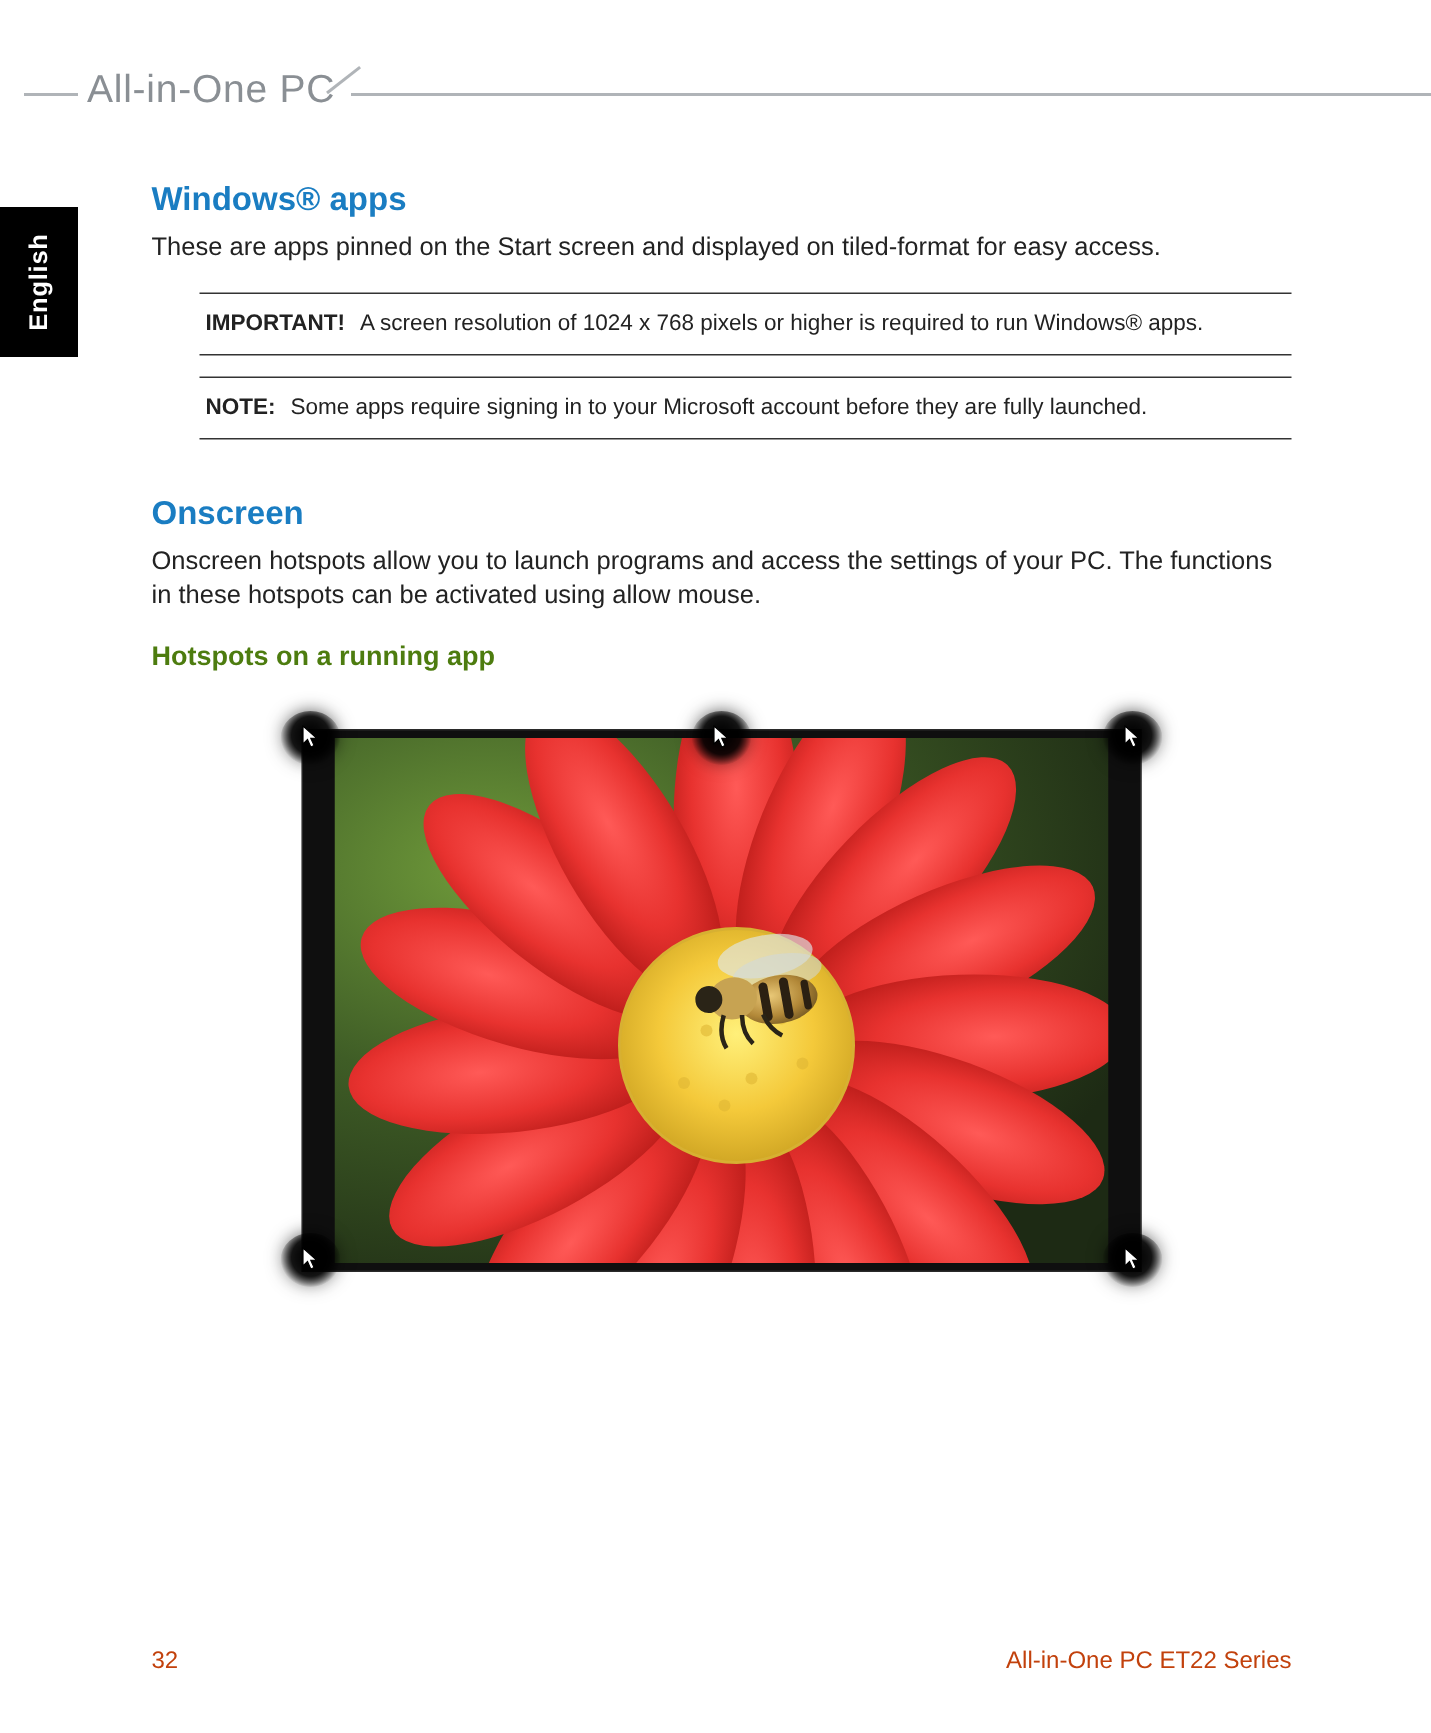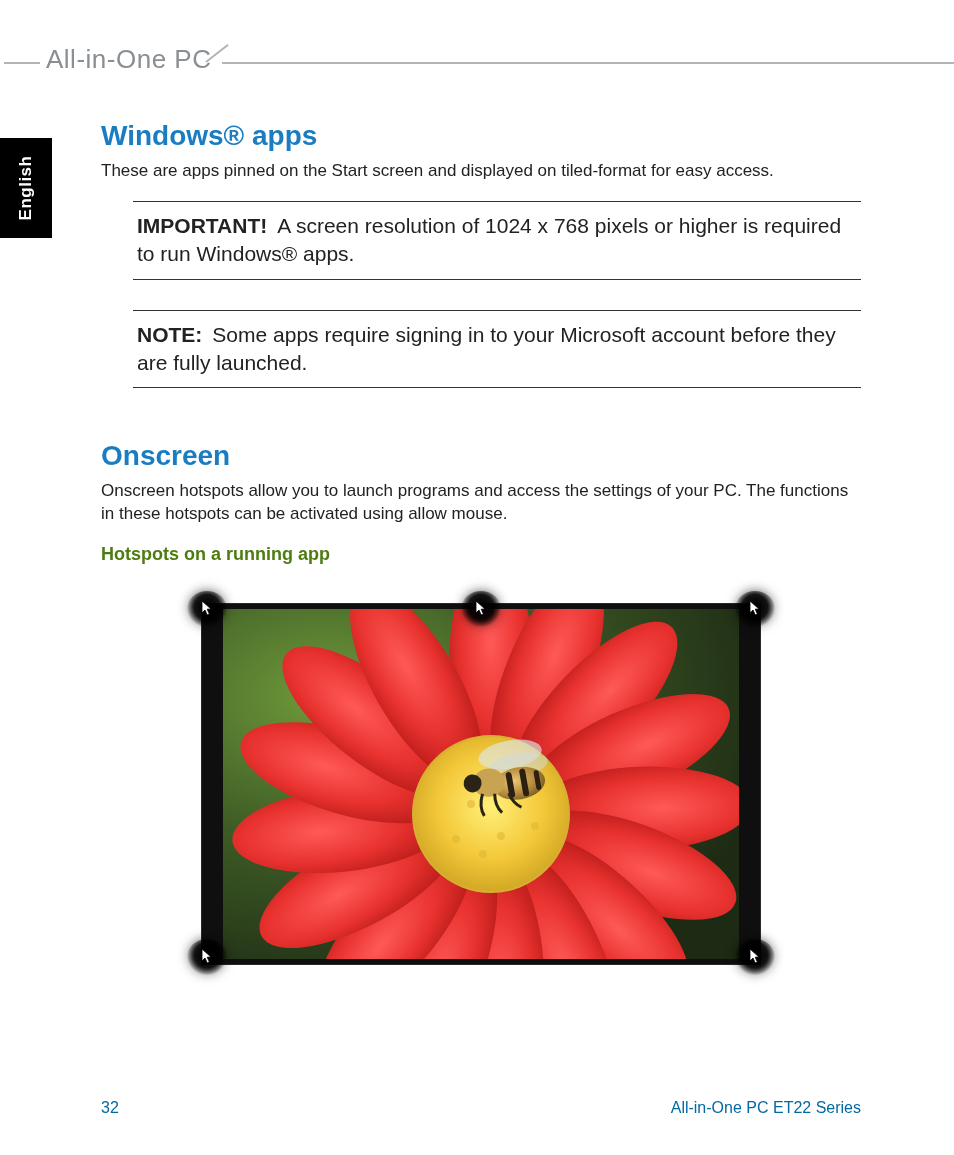--- a/index.html
+++ b/index.html
@@ -7,7 +7,7 @@
   .page { position: relative; width: 954px; height: 1155px; }
 
   
-  .header-wrap { position: absolute; top: 44px; left: 4px; right: 0; height: 40px; padding-left: 24px; }
+  .header-wrap { position: absolute; top: 44px; left: 16px; right: 0; height: 40px; padding-left: 24px; }
   .header-title {
     position: absolute; left: 42px; top: 0;
     font-size: 26px; font-weight: 400; color: #8a8f94;

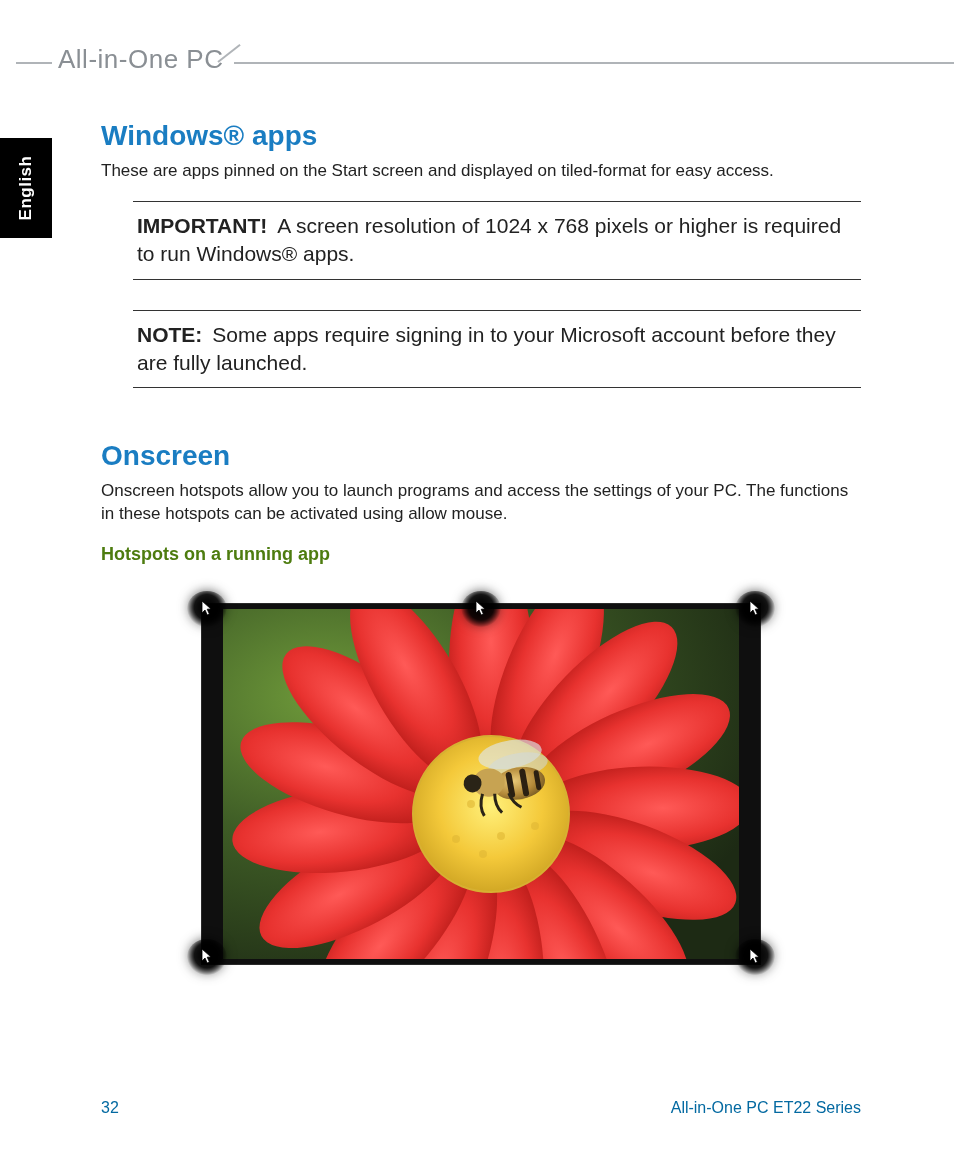--- a/index.html
+++ b/index.html
@@ -45,7 +45,7 @@
   
   .content { position: absolute; left: 101px; top: 120px; width: 760px; }
 
-  .h2 { color: #1a7dc2; font-size: 28px; font-weight: 700; margin-bottom: 8px; }
+  .h2 { color: #1a7dc2; font-size: 22px; font-weight: 700; margin-bottom: 8px; }
   .body-p { font-size: 17px; line-height: 1.35; color: #222; margin-bottom: 18px; }
 
   .note-box {

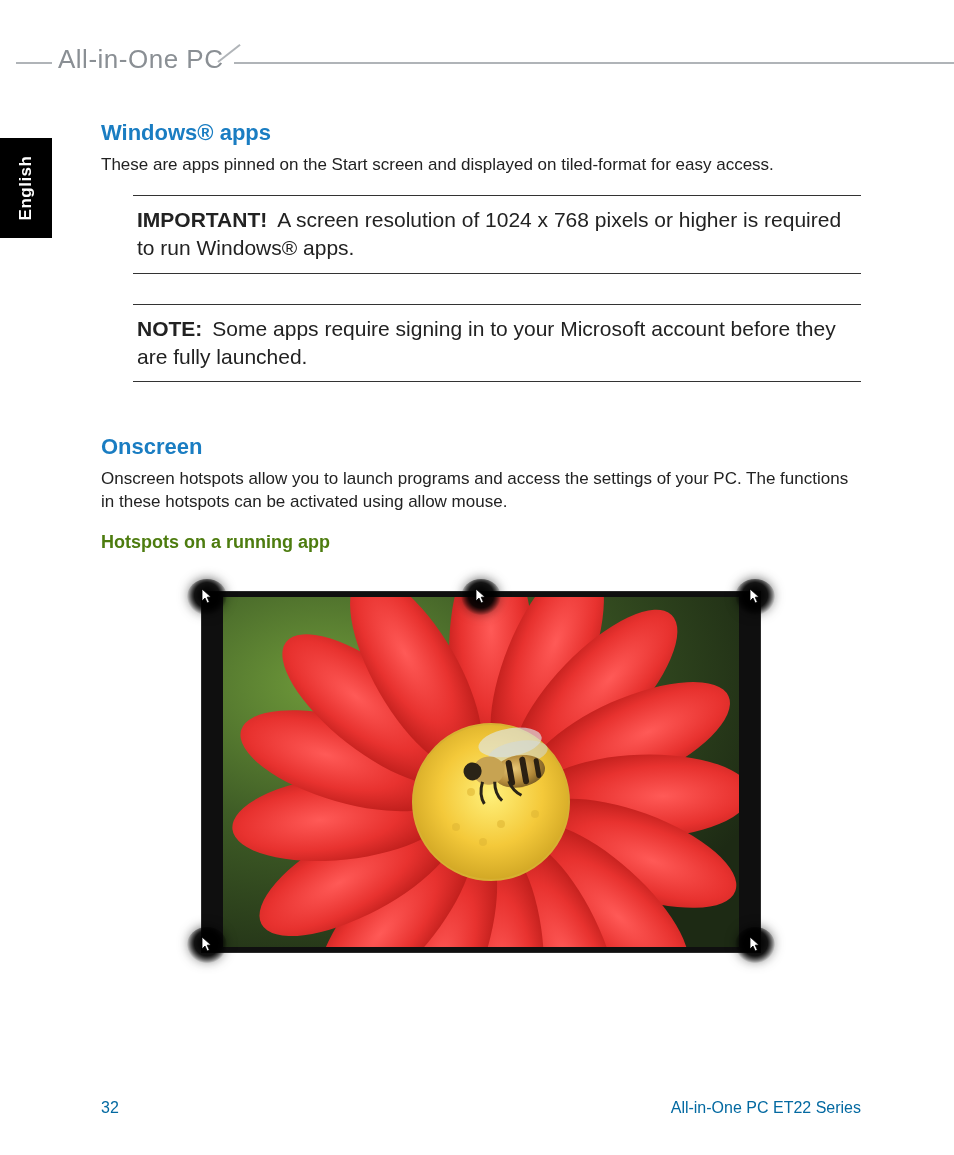--- a/index.html
+++ b/index.html
@@ -50,7 +50,7 @@
 
   .note-box {
     border-top: 1px solid #333; border-bottom: 1px solid #333;
-    padding: 10px 4px; margin: 14px 0 30px 32px; font-size: 21px; line-height: 1.35;
+    padding: 10px 4px; margin: 14px 0 14px 32px; font-size: 15px; line-height: 1.35;
     width: 728px;
   }
   .note-label { font-weight: 700; margin-right: 10px; }

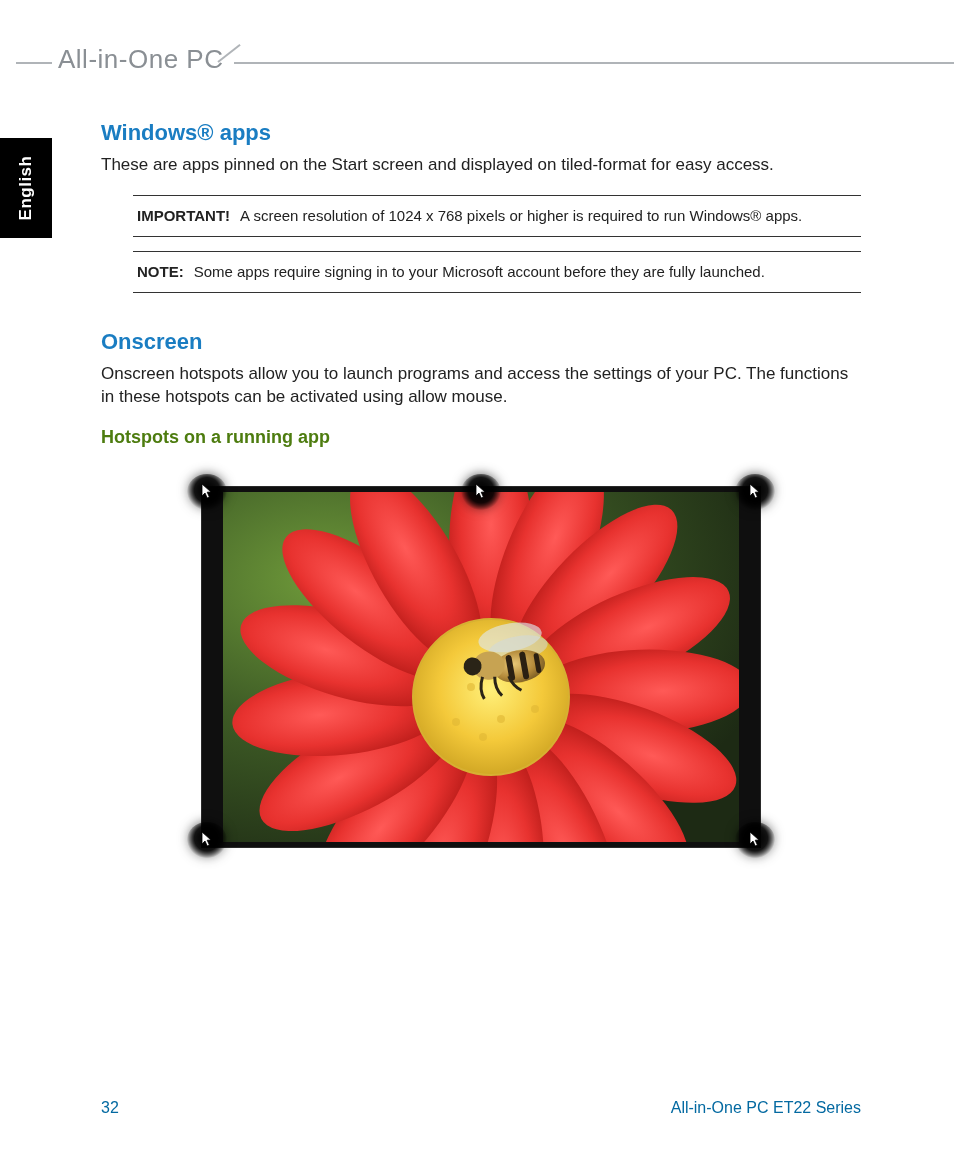--- a/index.html
+++ b/index.html
@@ -86,7 +86,7 @@
   .hs-br { right: -14px; bottom: -10px; }
 
   
-  .footer { position: absolute; left: 101px; right: 93px; bottom: 38px; display: flex; justify-content: space-between; color: #0369a1; font-size: 16px; }
+  .footer { position: absolute; left: 101px; right: 93px; bottom: 38px; display: flex; justify-content: space-between; color: #c2410c; font-size: 16px; }
 </style>
 </head>
 <body>

